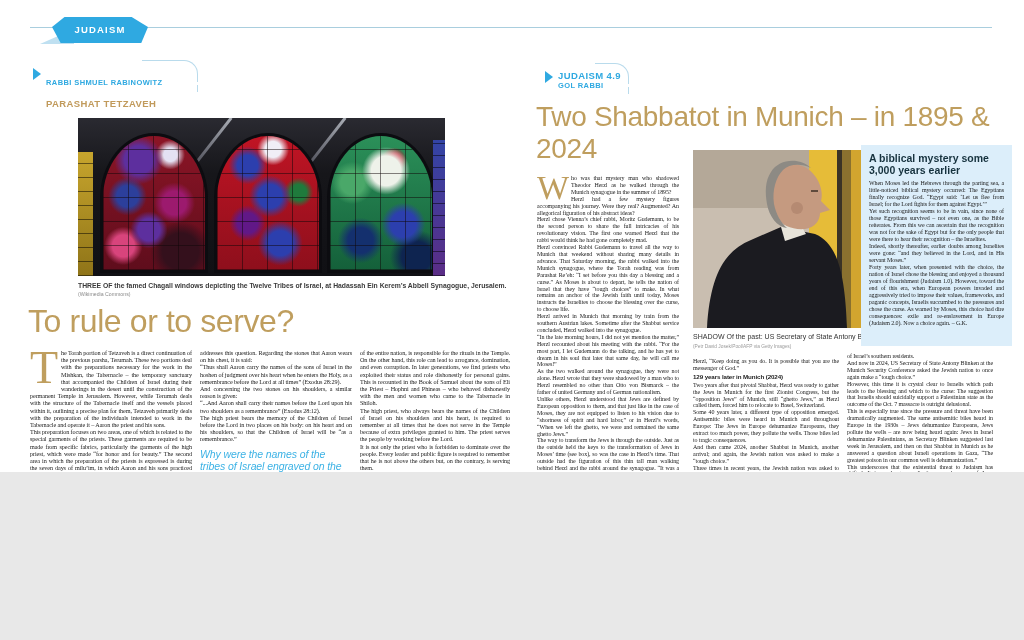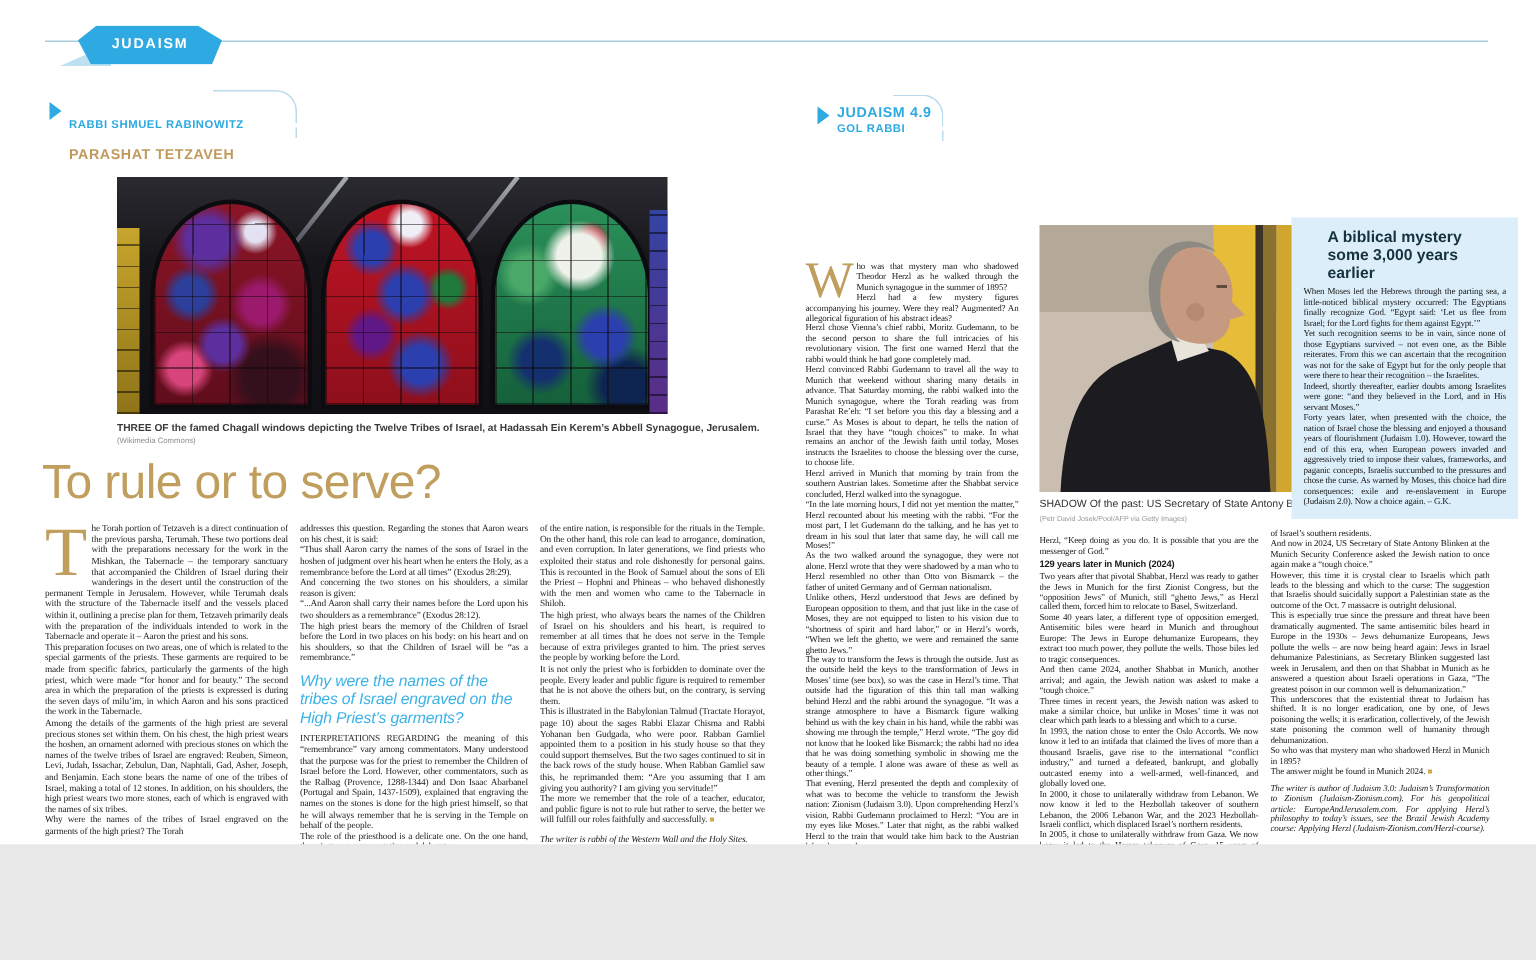--- a/index.html
+++ b/index.html
@@ -3,7 +3,7 @@
 <meta charset="utf-8">
 <style>
   html,body{margin:0;padding:0;background:#e8e8e8;}
-  .page{position:relative;width:1024px;height:563px;background:#fff;overflow:hidden;
+  .page{position:relative;width:1024px;height:472px;background:#fff;overflow:hidden;
         font-family:"Liberation Sans",sans-serif;color:#1c1c1c;}
   .abs{position:absolute;}
 

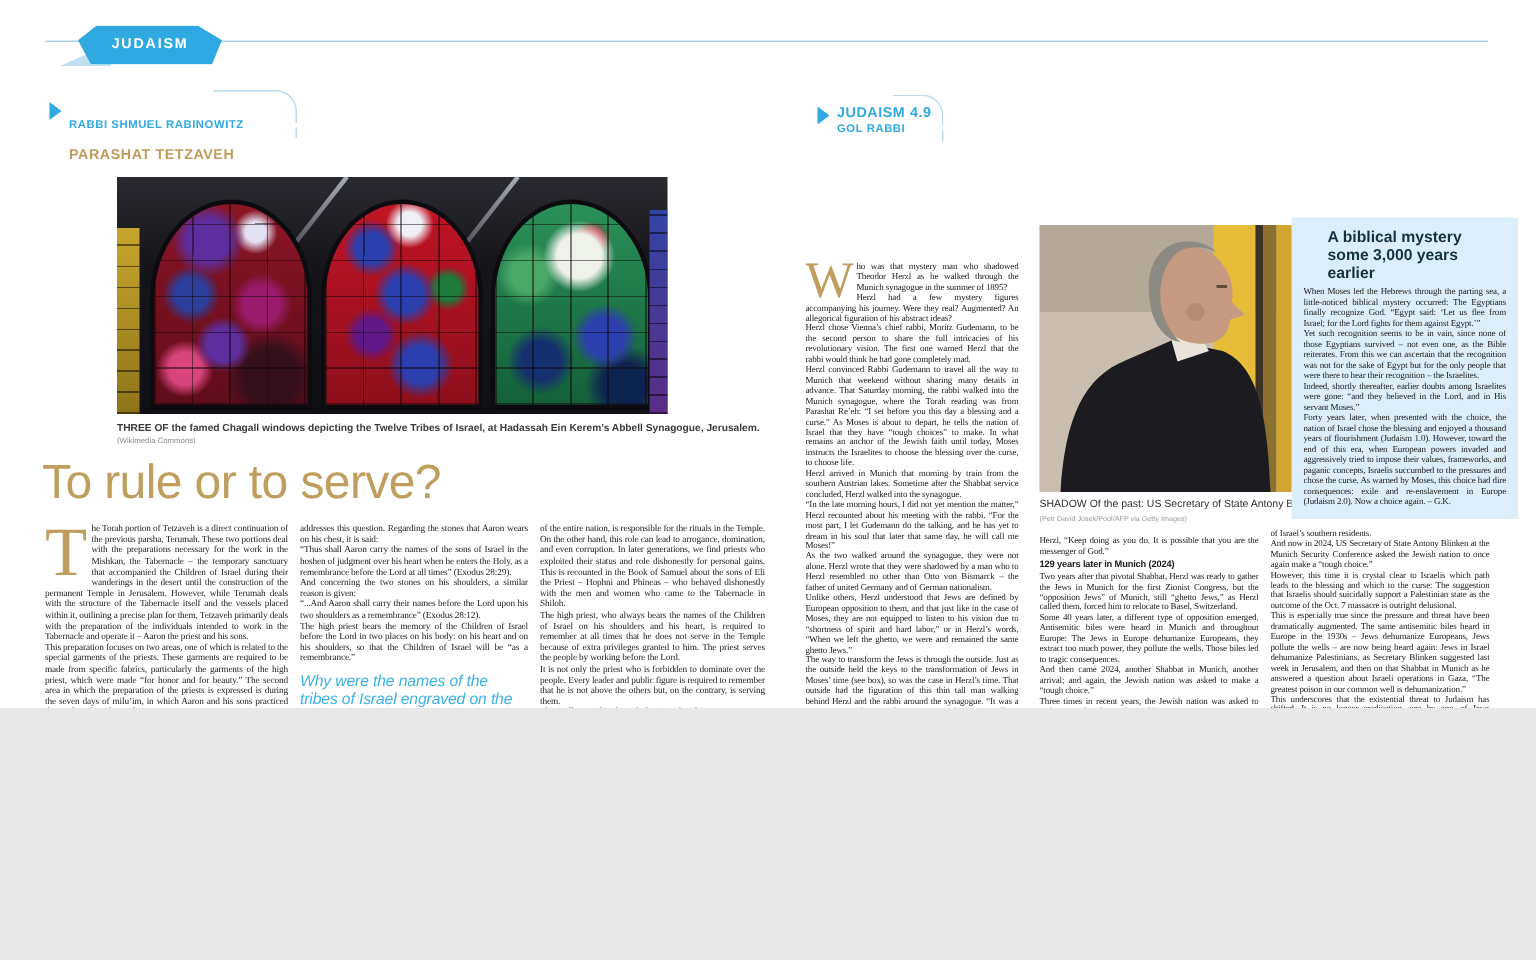--- a/index.html
+++ b/index.html
@@ -187,6 +187,7 @@
   <div class="abs bracket" style="left:595px;top:63px;width:33px;height:20px;"></div>
   <div class="abs tick" style="left:628px;top:87px;"></div>
 
+  <div class="abs headline-r">Two Shabbatot in Munich – in 1895 &amp; 2024</div>
 
   <div class="col rcol" id="rcol1">
     <span class="dropcap small">W</span>

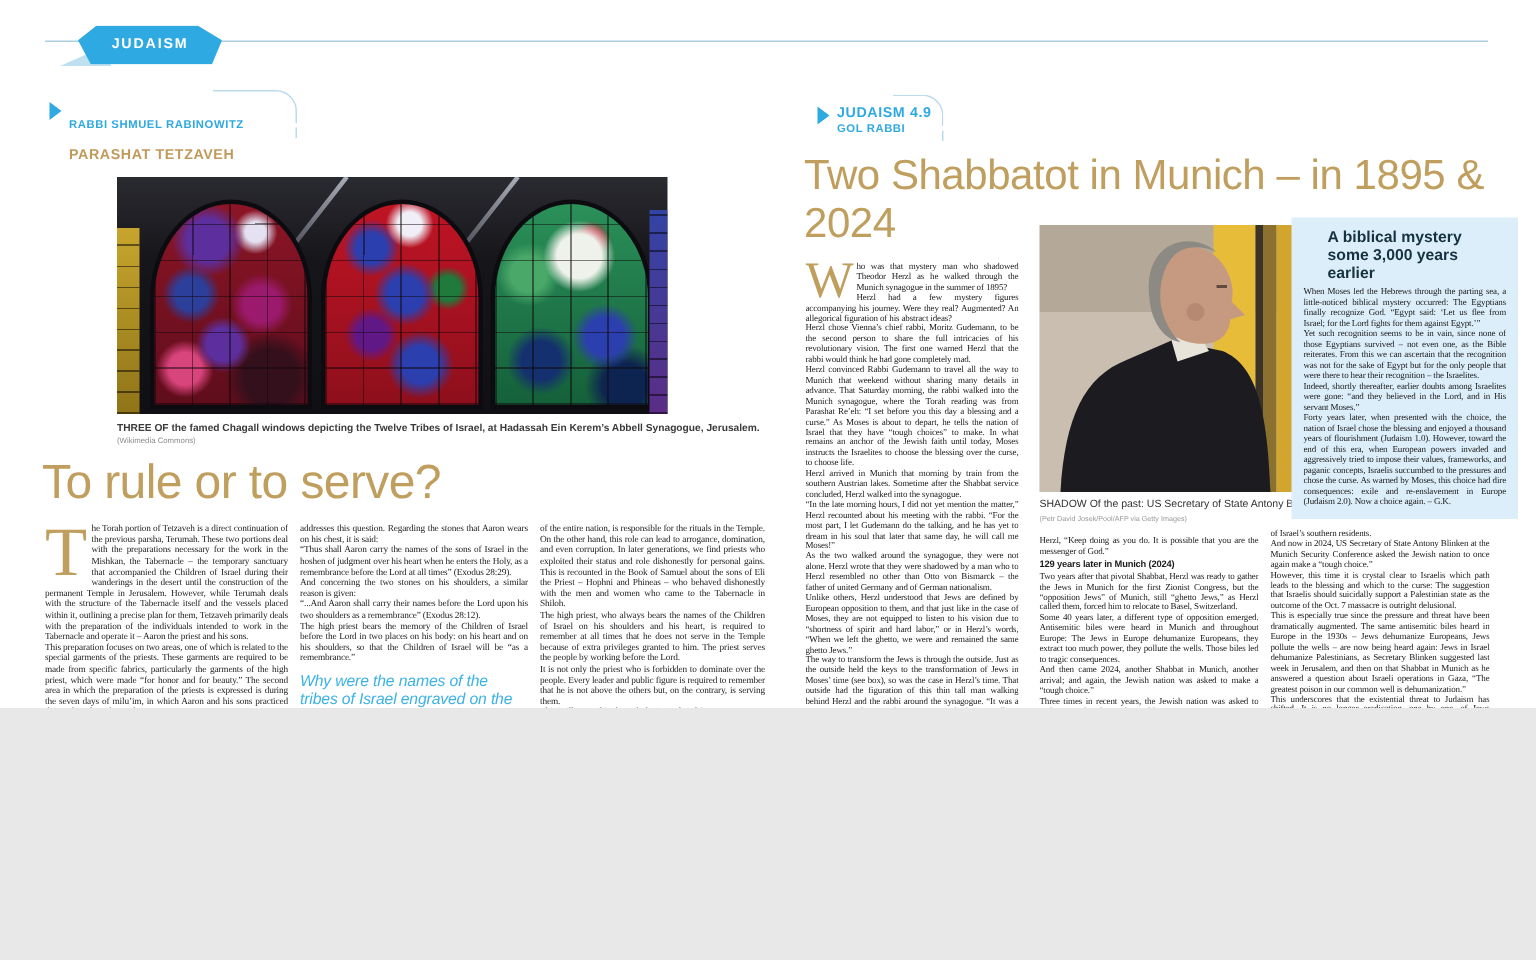--- a/index.html
+++ b/index.html
@@ -105,7 +105,7 @@
   
   .sidebar{left:861px;top:145px;width:151px;height:201px;background:#dceefa;
            box-sizing:border-box;padding:7px 8px 6px;}
-  .sidebar-title{font-weight:bold;font-size:10.5px;line-height:12px;color:#16323e;margin:0 16px 4px;}
+  .sidebar-title{font-weight:bold;font-size:10.5px;line-height:12px;color:#16323e;margin:0 0 4px;}
   .sidebar-body{font-family:"Liberation Serif",serif;font-size:6px;line-height:7px;
                 text-align:justify;white-space:pre-line;color:#1b1b1b;
                 height:158px;overflow:hidden;letter-spacing:-.1px;}

